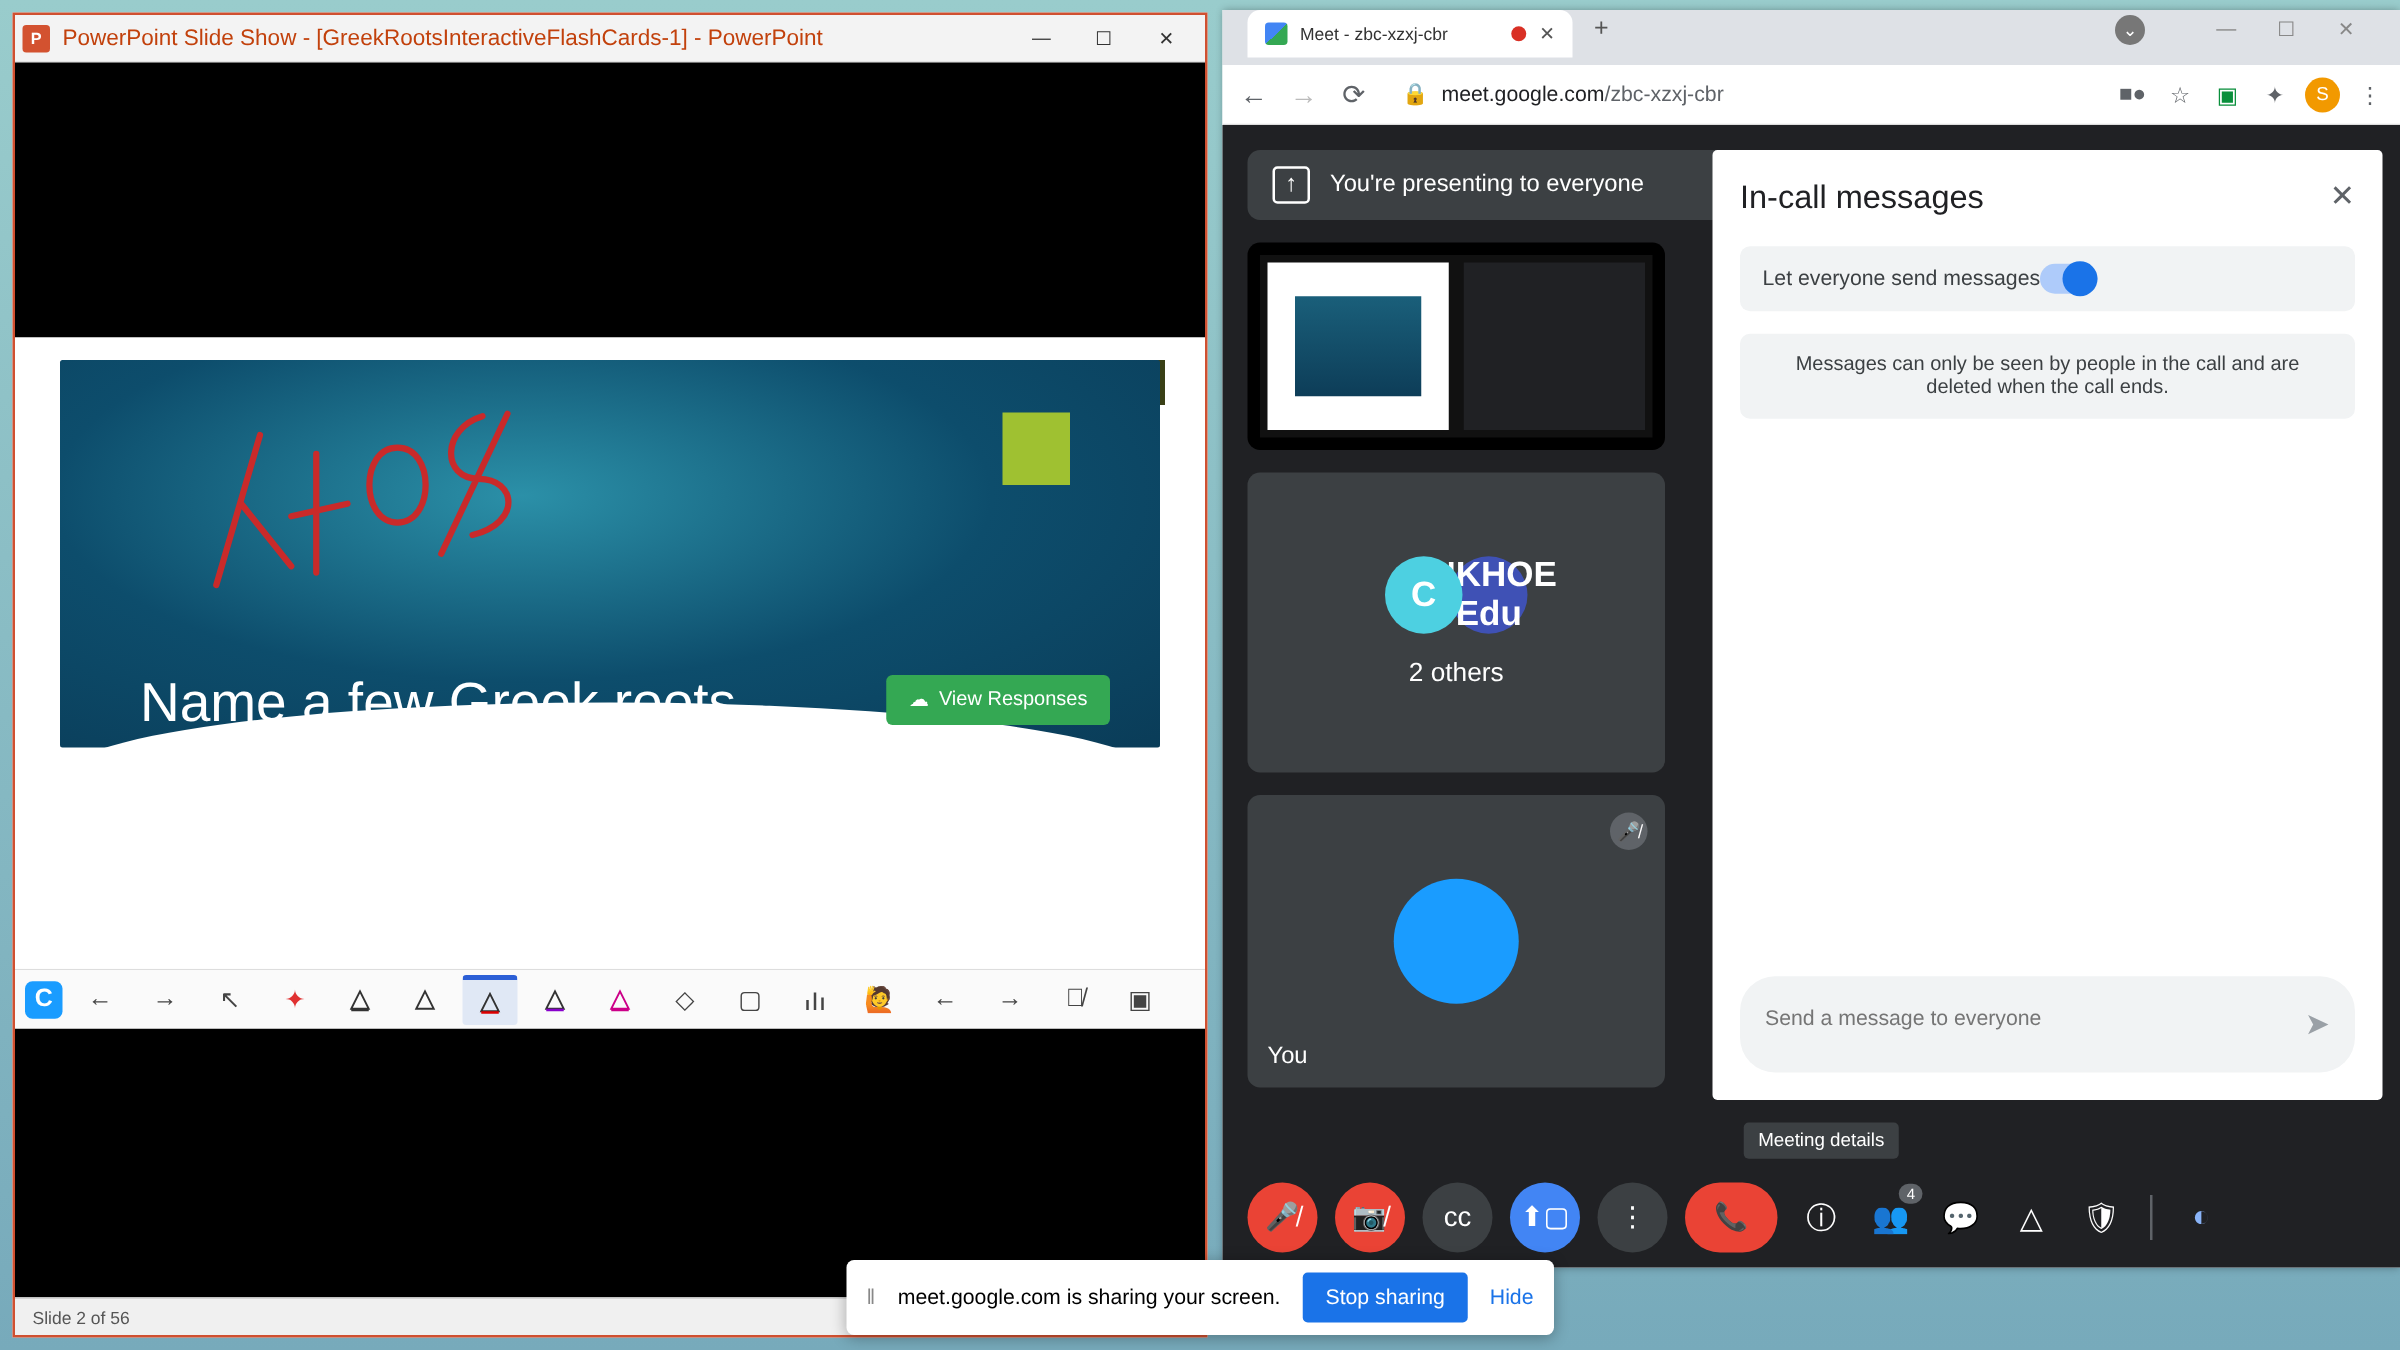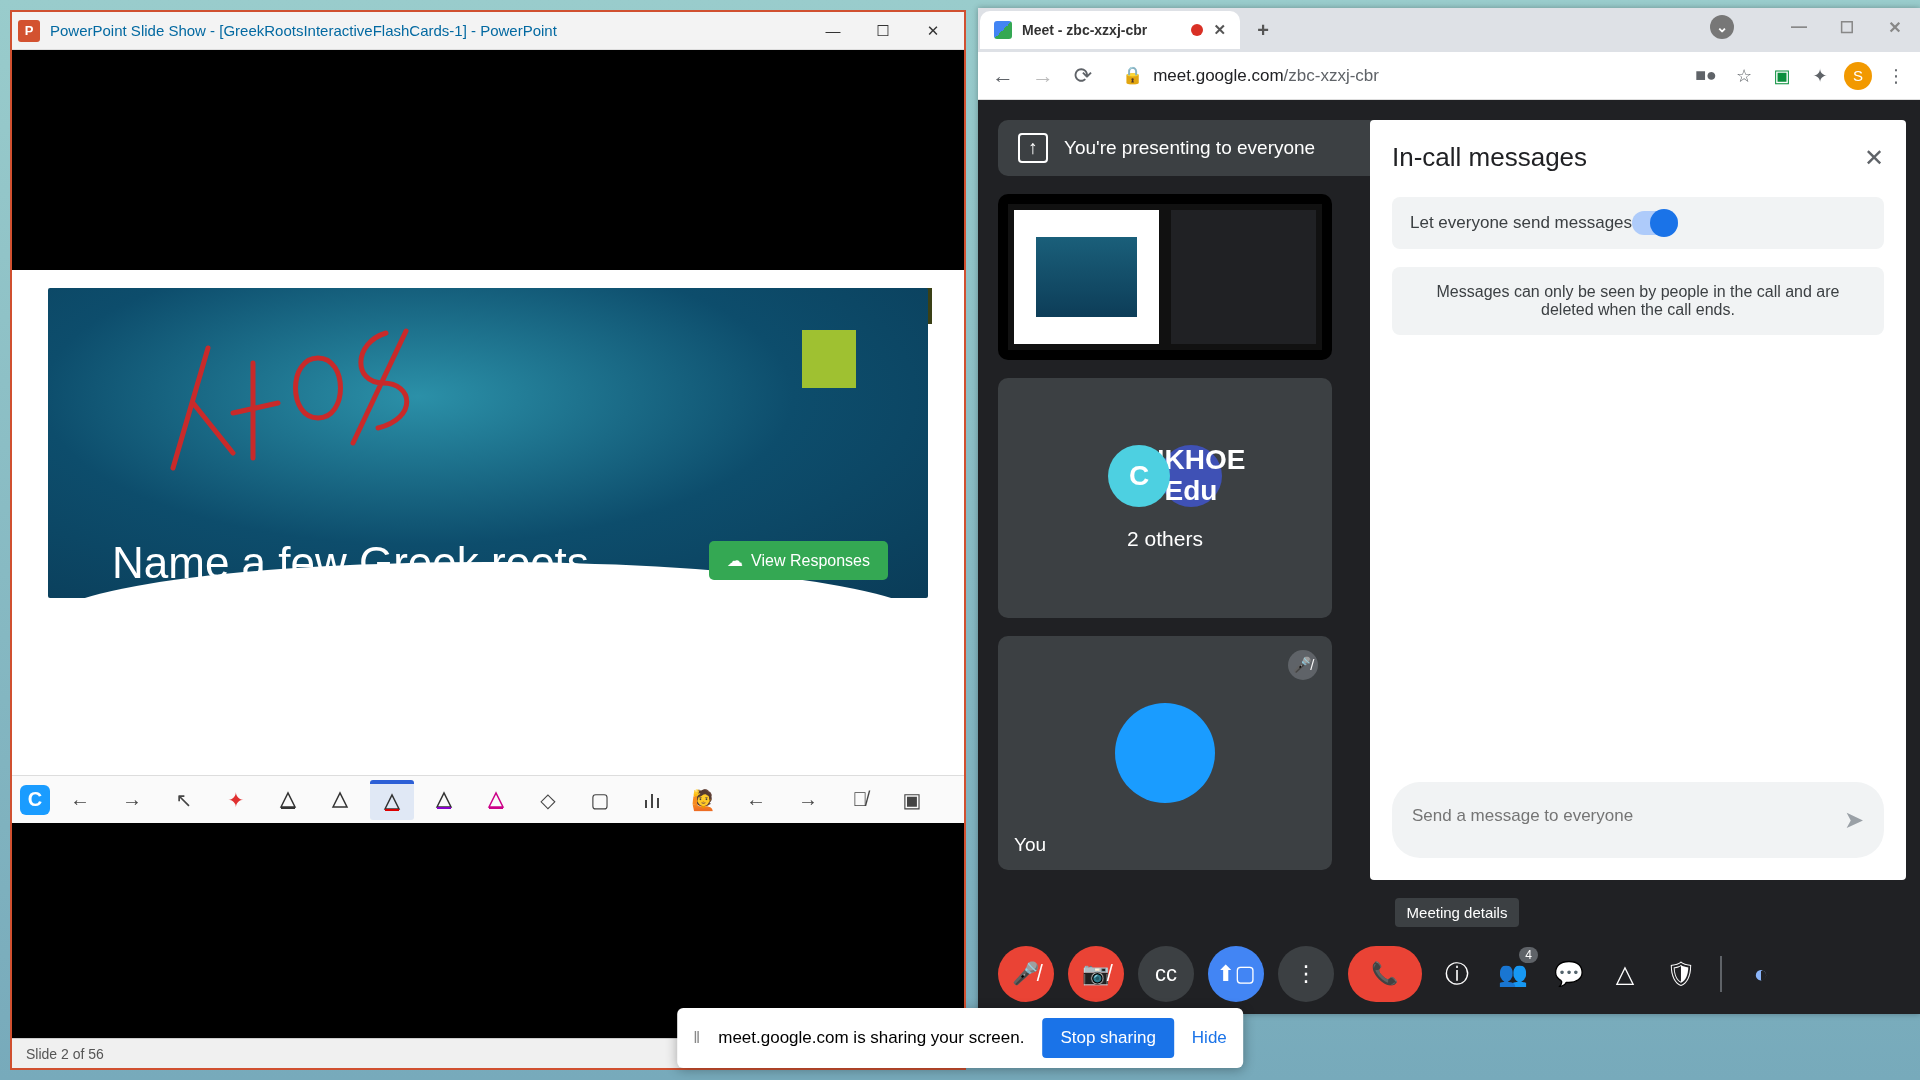--- a/index.html
+++ b/index.html
@@ -9,7 +9,7 @@
 .pp-window { position: absolute; left: 10px; top: 10px; width: 956px; height: 1060px; background: #fff; border: 2px solid #d05030; display: flex; flex-direction: column; }
 .pp-titlebar { height: 38px; background: #f3f3f3; display: flex; align-items: center; padding: 0 6px; border-bottom: 1px solid #ddd; }
 .pp-icon { width: 22px; height: 22px; background: #d35230; border-radius: 3px; color: #fff; font-size: 13px; font-weight: bold; display: flex; align-items: center; justify-content: center; margin-right: 10px; }
-.pp-title { flex: 1; font-size: 15px; color: #0369a1; }
+.pp-title { flex: 1; font-size: 18px; color: #c2410c; }
 .pp-winbtn { width: 50px; height: 36px; display: flex; align-items: center; justify-content: center; font-size: 15px; color: #333; cursor: pointer; }
 .pp-black { flex: 0 0 auto; background: #000; }
 .pp-black.top { height: 220px; }

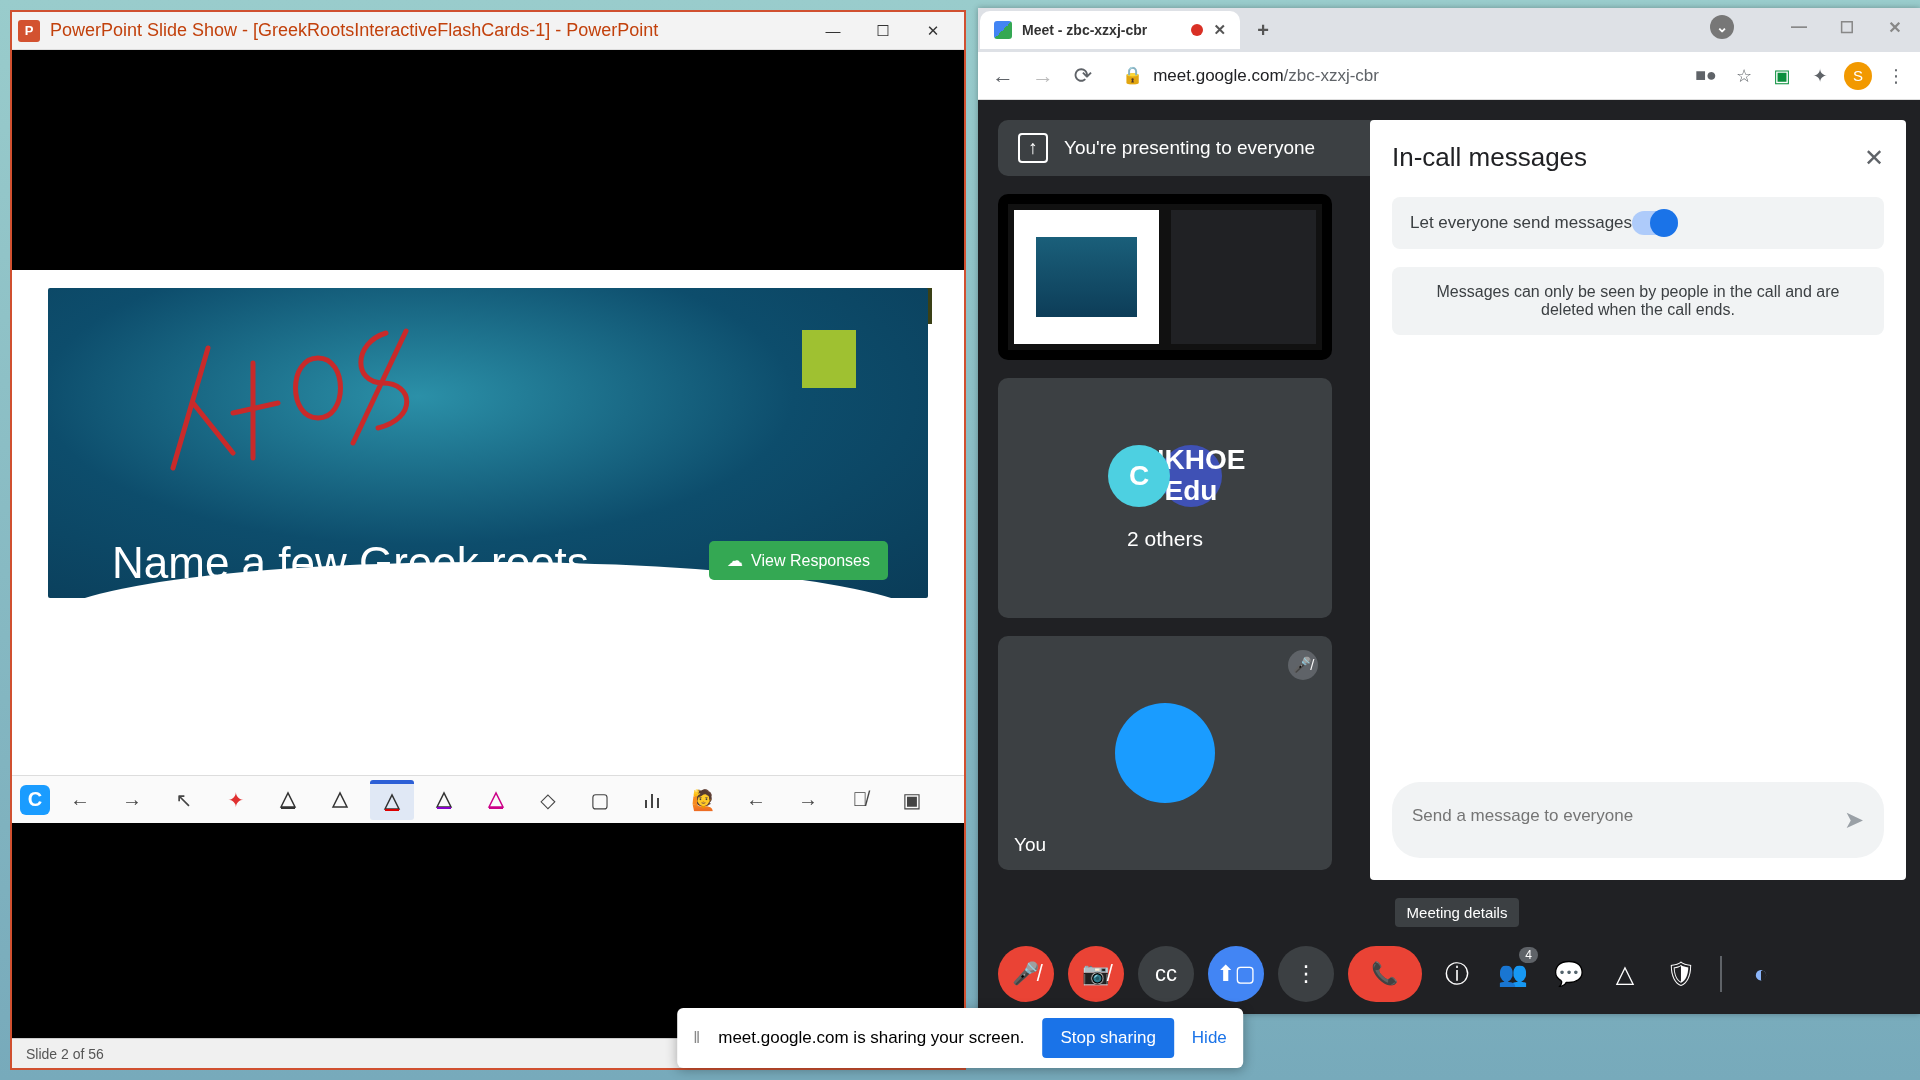--- a/index.html
+++ b/index.html
@@ -36,7 +36,7 @@
 
 
 .chrome { position: absolute; left: 978px; top: 8px; right: 0; width: 942px; height: 1006px; background: #fff; display: flex; flex-direction: column; box-shadow: 0 0 6px rgba(0,0,0,.3); }
-.chrome-tabs { height: 44px; background: #dee1e6; display: flex; align-items: center; padding: 0 2px; font-weight: bold; }
+.chrome-tabs { height: 44px; background: #dee1e6; display: flex; align-items: flex-start; padding: 0 20px; }
 .chrome-tab { height: 38px; background: #fff; border-radius: 10px 10px 0 0; display: flex; align-items: center; padding: 0 14px; gap: 10px; min-width: 260px; font-size: 14px; color: #333; }
 .tab-meet-icon { width: 18px; height: 18px; background: linear-gradient(135deg, #4285f4 50%, #34a853 50%); border-radius: 3px; }
 .tab-rec { width: 12px; height: 12px; border-radius: 50%; background: #d93025; margin-left: auto; }

